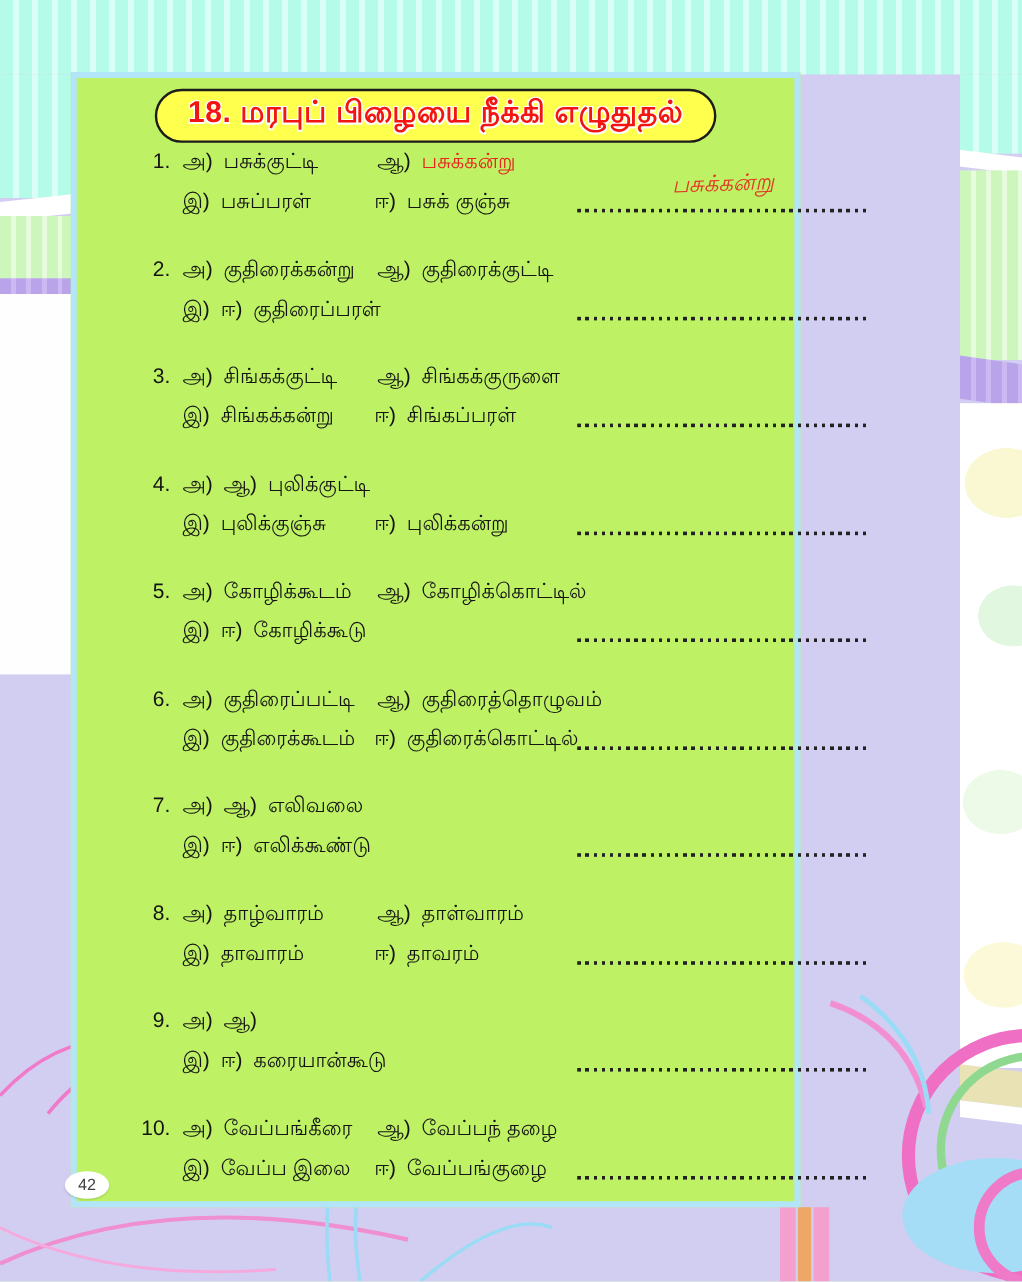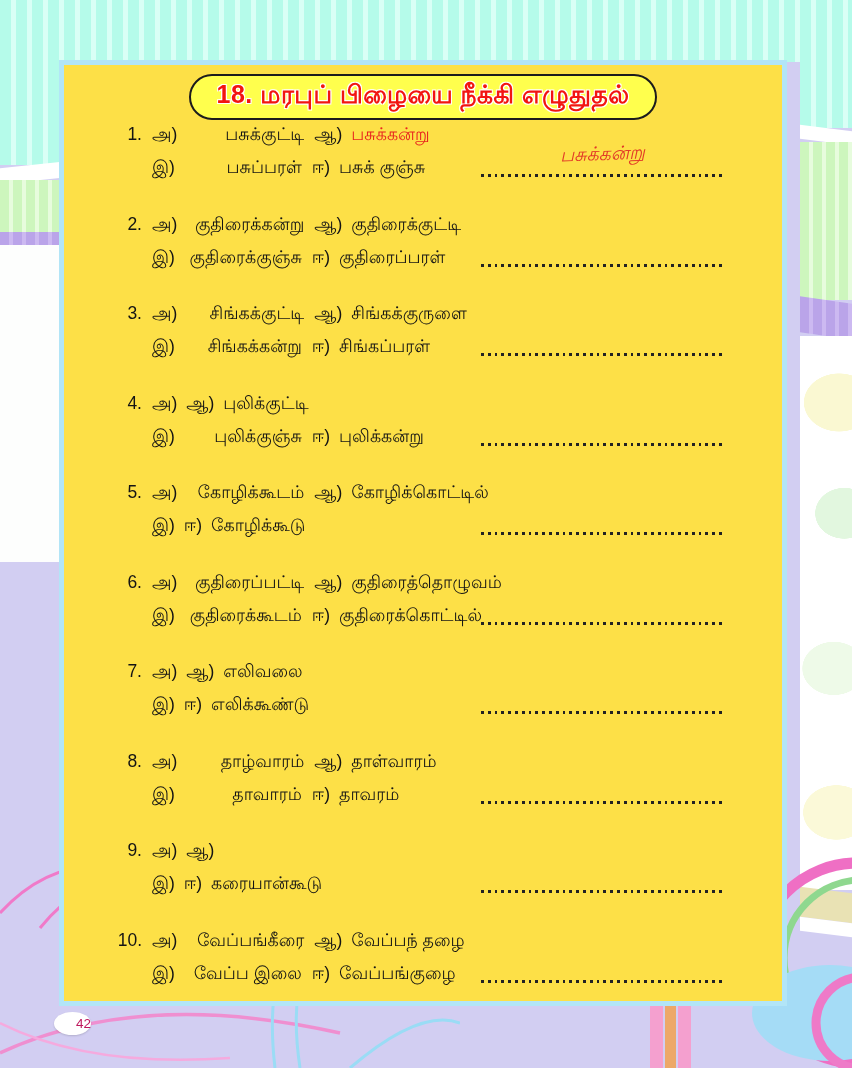--- a/index.html
+++ b/index.html
@@ -39,8 +39,8 @@
   .trunk .pk2{left:28px;width:13px;background:#f4a0cf;}
 
   
-  .panel{position:absolute;left:59px;top:60px;width:728px;height:946px;box-sizing:border-box;
-         background:#fde047;border:5px solid #b2e5f7;z-index:5;}
+  .panel{position:absolute;left:59px;top:60px;width:608px;height:946px;box-sizing:border-box;
+         background:#bef264;border:5px solid #b2e5f7;z-index:5;}
   .title-wrap{position:absolute;top:9px;left:0;width:100%;text-align:center;}
   .title-pill{display:inline-block;background:#ffff4d;border:2.5px solid #1c1c1c;border-radius:26px;
               padding:4px 26px 6px 26px;}

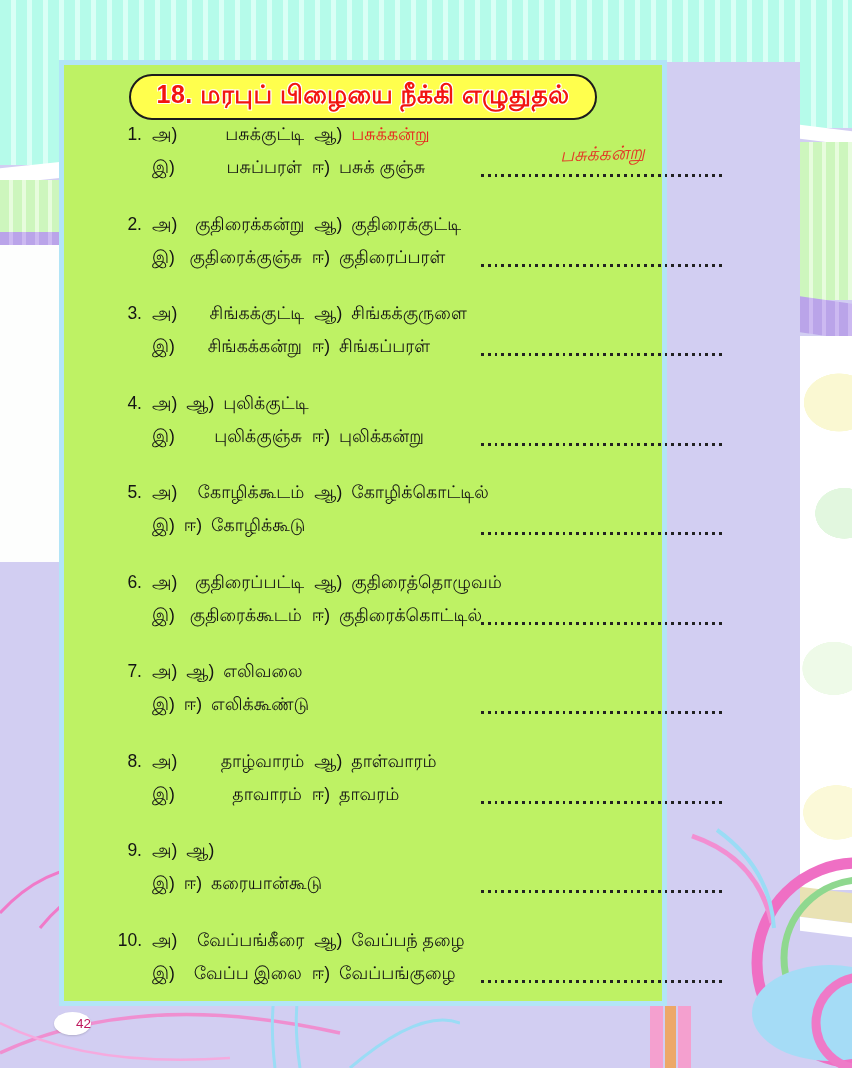--- a/index.html
+++ b/index.html
@@ -52,7 +52,7 @@
   .row{position:relative;display:flex;height:33px;line-height:33px;font-size:17.5px;color:#141414;}
   .num{flex:none;width:26px;text-align:right;margin-right:10px;}
   .lbl{flex:none;margin-right:9px;}
-  .opt{white-space:nowrap;text-align:right;}
+  .opt{white-space:nowrap;}
   .o1{flex:none;min-width:118px;padding-right:10px;}
   .red{color:#e8251f;}
   .dots{position:absolute;left:365px;bottom:7px;width:243px;height:2.6px;

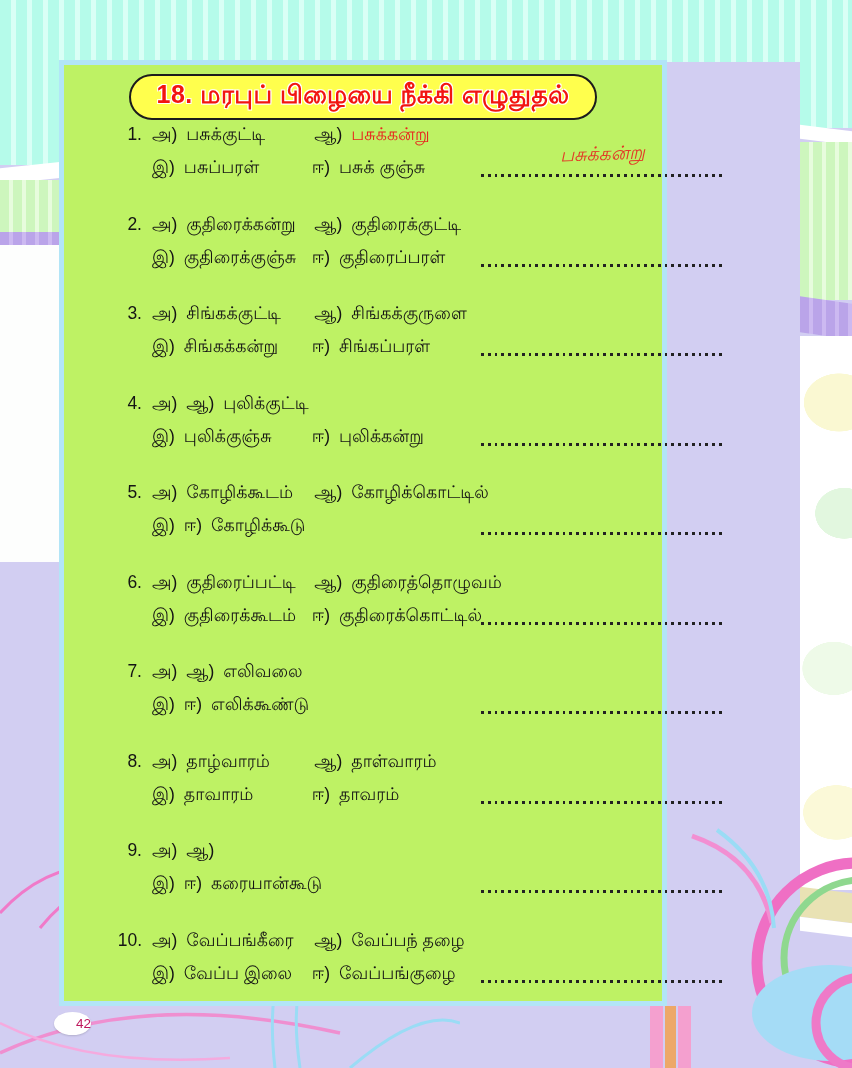--- a/index.html
+++ b/index.html
@@ -150,7 +150,6 @@
     <div class="row">
       <span class="num"></span>
       <span class="lbl">இ)</span>
-      <span class="opt o1">குதிரைக்குஞ்சு</span>
       <span class="lbl">ஈ)</span>
       <span class="opt">குதிரைப்பரள்</span>
       <span class="dots"></span>

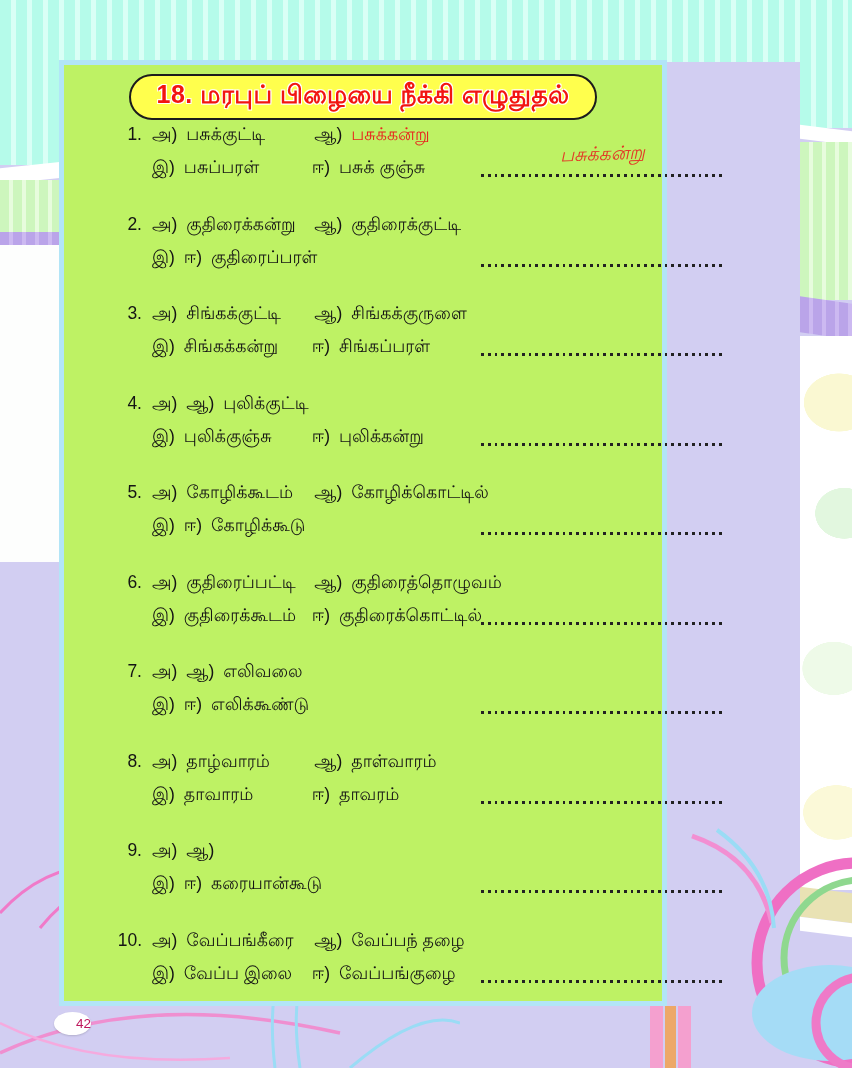--- a/index.html
+++ b/index.html
@@ -61,8 +61,8 @@
           font-size:19px;font-style:italic;color:#e23a28;transform:rotate(-2deg);
           font-family:"DejaVu Serif","Liberation Serif",serif;}
 
-  .page-num{position:absolute;left:54px;top:1012px;width:37px;height:23px;background:#fff;
-            border-radius:50%;text-align:right;line-height:23px;font-size:13.5px;color:#be185d;
+  .page-num{position:absolute;left:54px;top:976px;width:37px;height:23px;background:#fff;
+            border-radius:50%;text-align:center;line-height:23px;font-size:13.5px;color:#404040;
             box-shadow:0 1px 2px rgba(0,0,0,0.15);z-index:6;}
 </style>
 </head>

